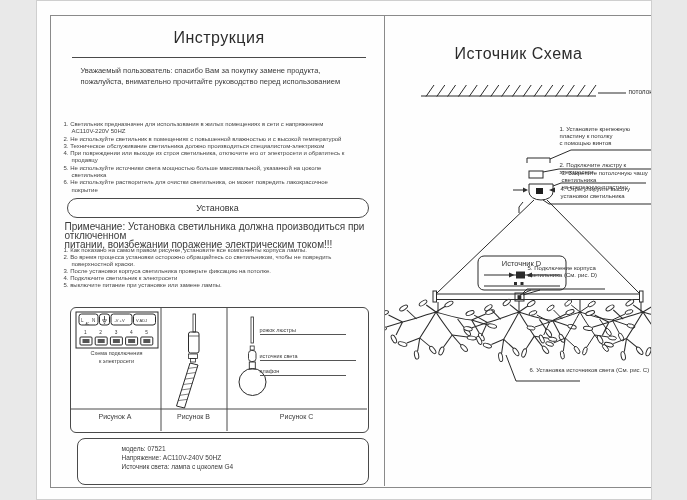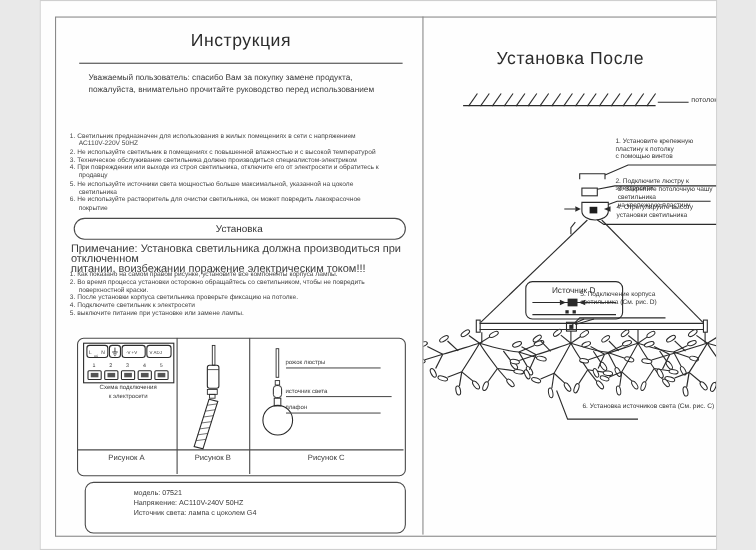--- a/index.html
+++ b/index.html
@@ -157,7 +157,7 @@
     <div>Источник света: лампа с цоколем G4</div>
   </div>
 
-  <div class="abs big-title" style="left:370px;top:44px;width:224px;">Установка После</div>
+  <div class="abs big-title" style="left:370px;top:44px;width:224px;">Источник Схема</div>
 
   <svg class="abs" style="left:348px;top:14px;" width="324" height="472" viewBox="348 14 324 472">
     <defs>

